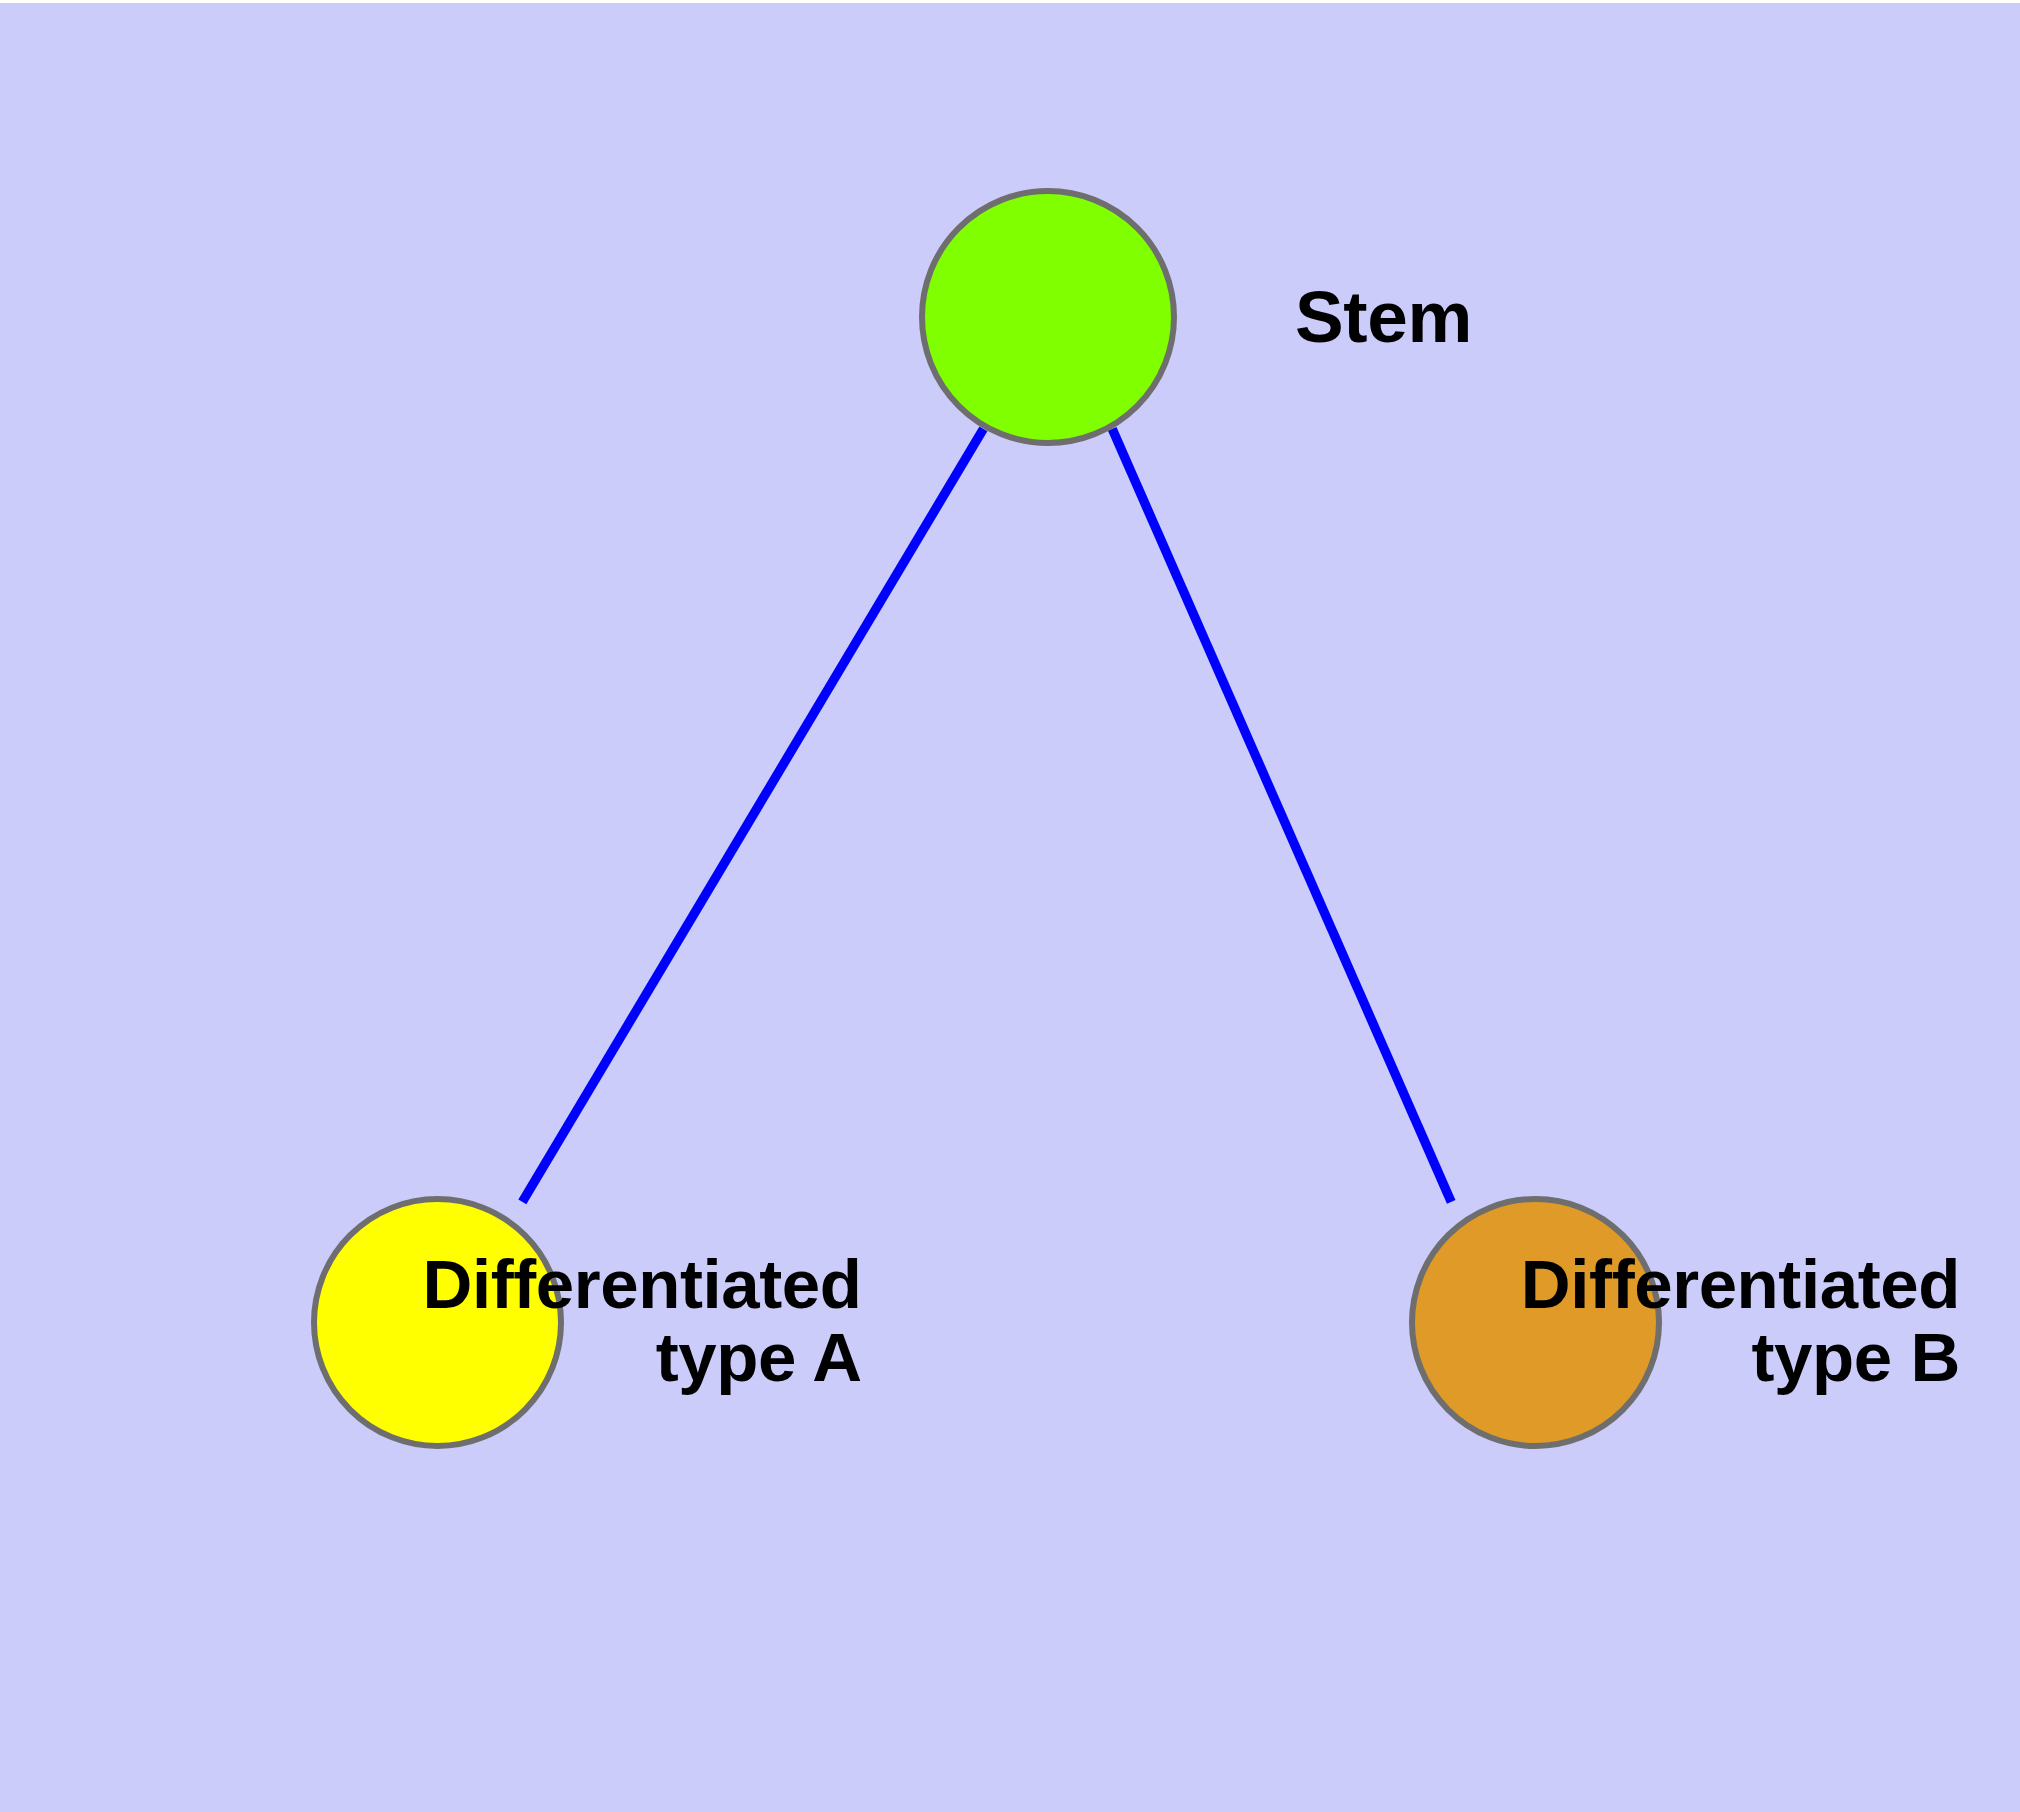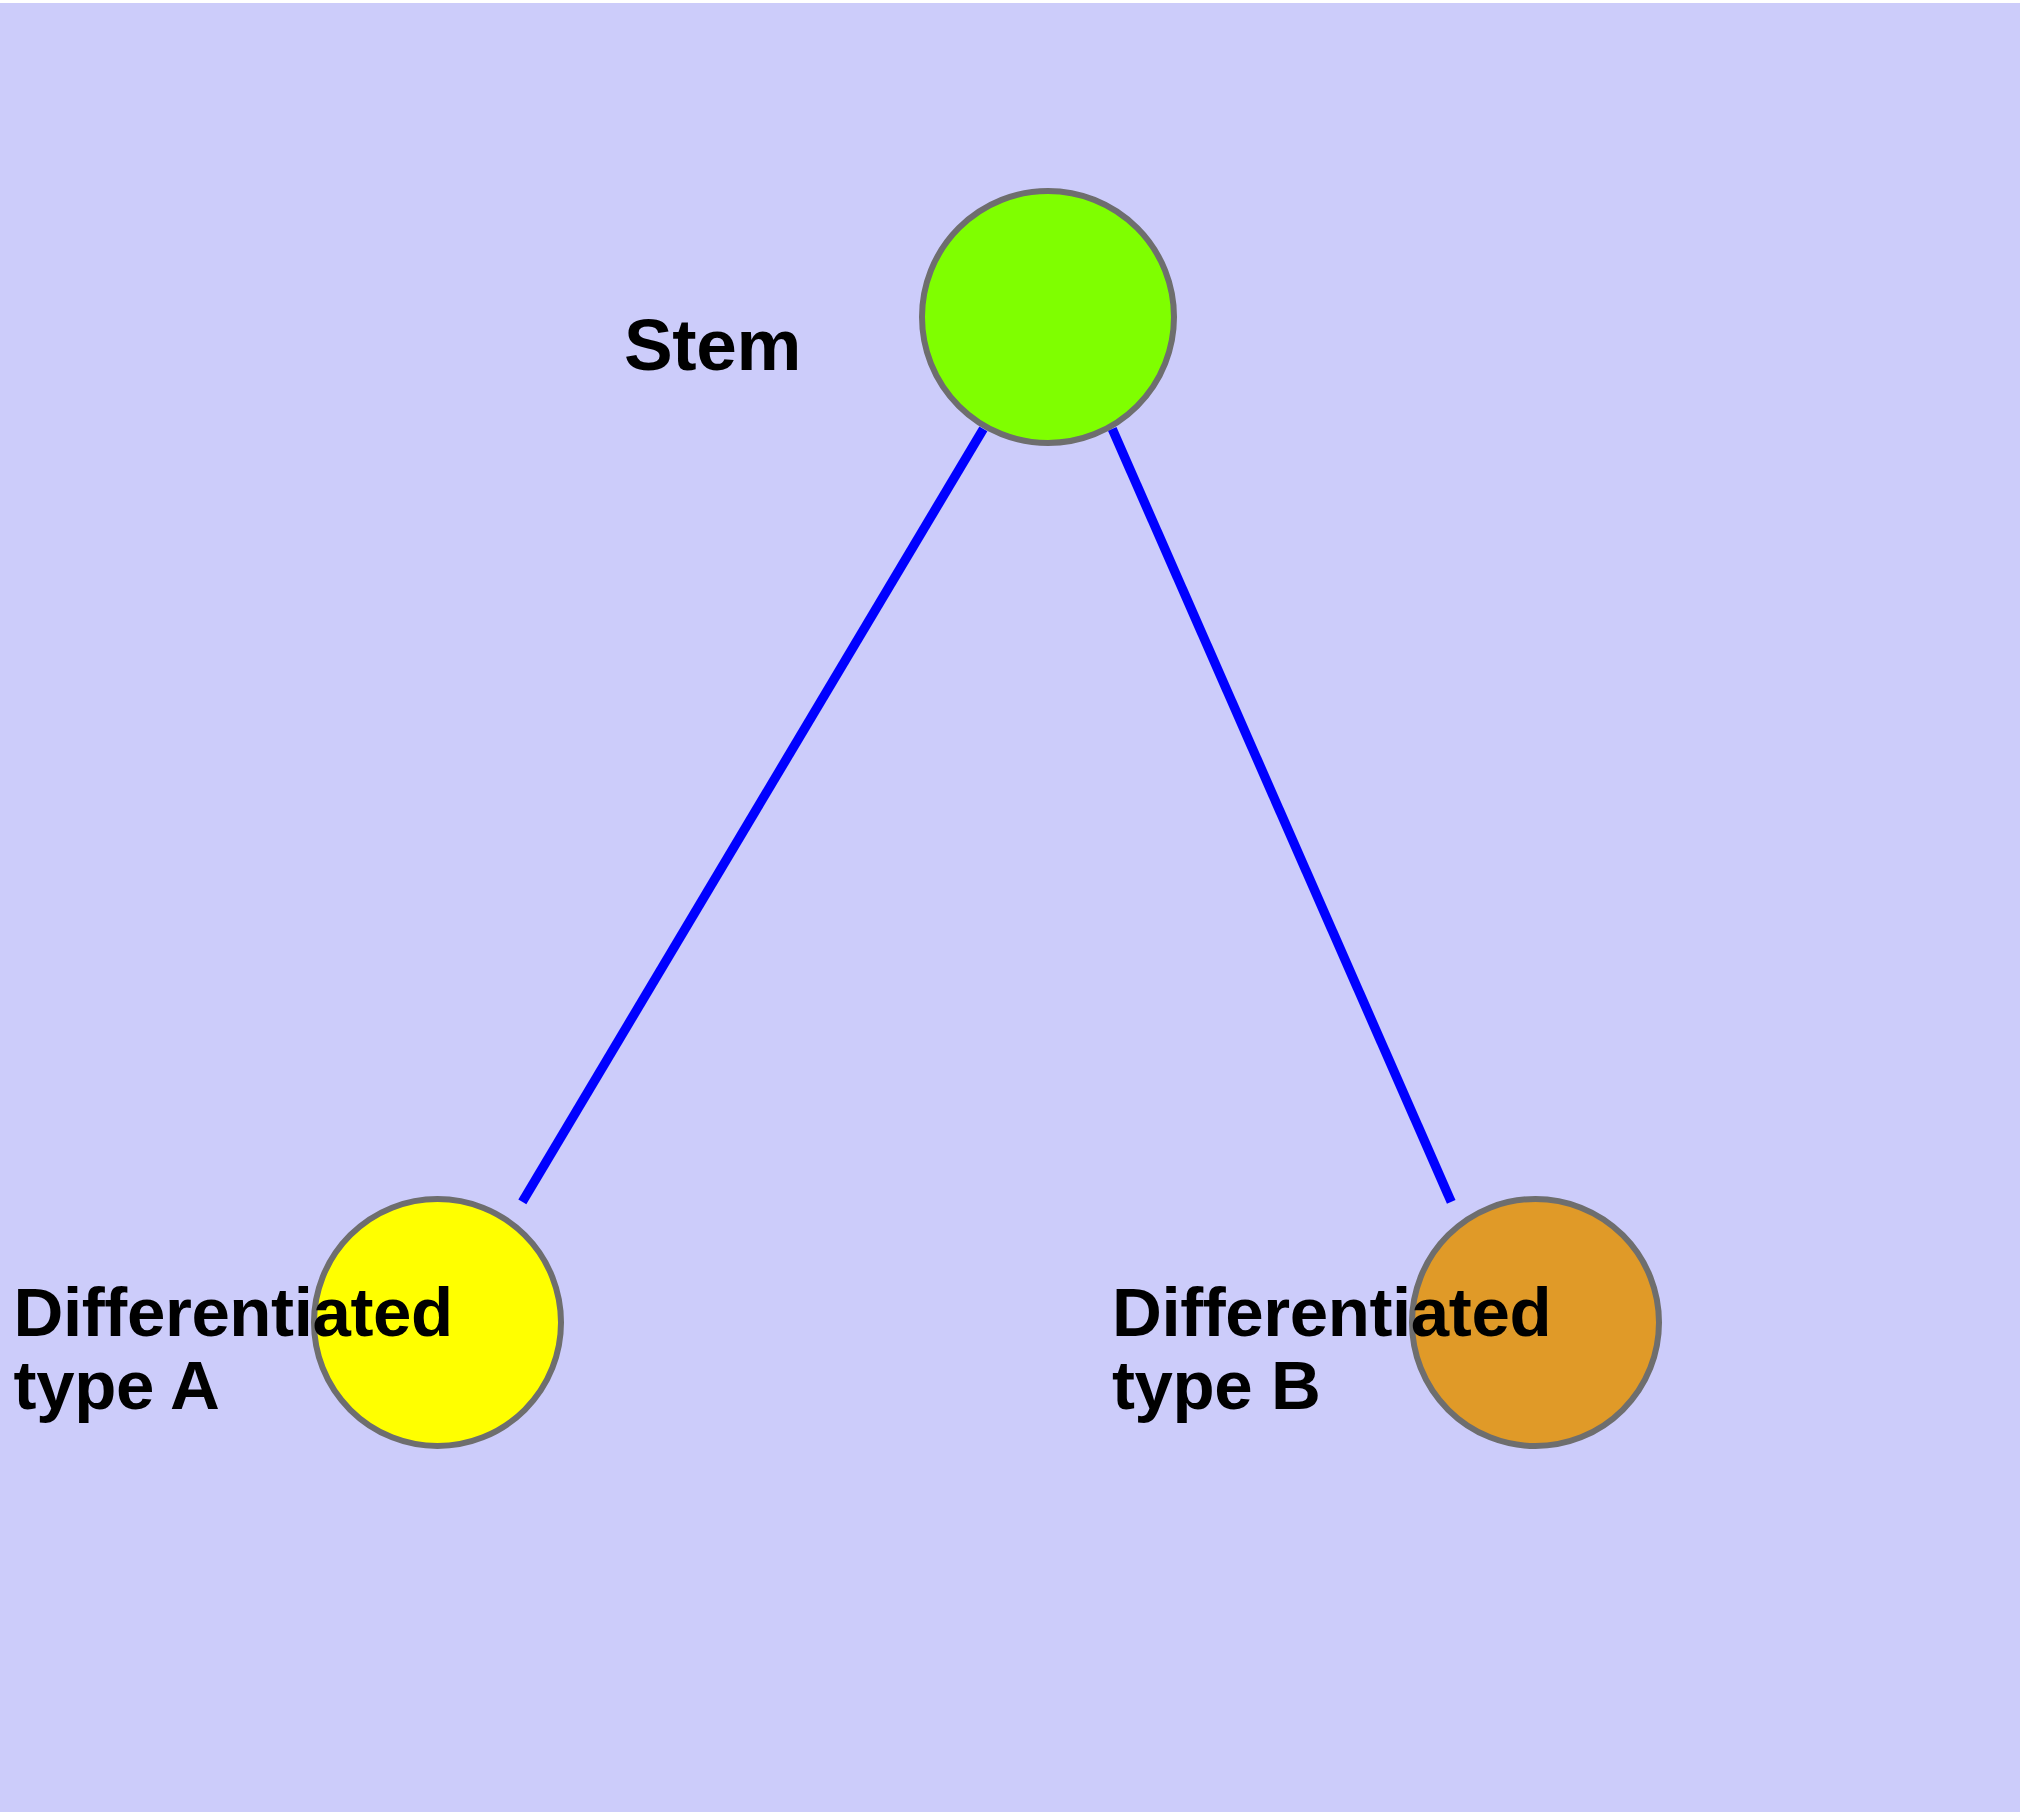--- a/index.html
+++ b/index.html
@@ -39,14 +39,13 @@
   }
   .node-label {
     position: absolute;
-    text-align: left;
+    text-align: right;
     color: #000000;
     font-weight: bold;
     line-height: 1.06;
     white-space: pre;
     letter-spacing: -0.4px;
     pointer-events: none;
-    margin-top: 28px;
   }
 </style>
 </head>

